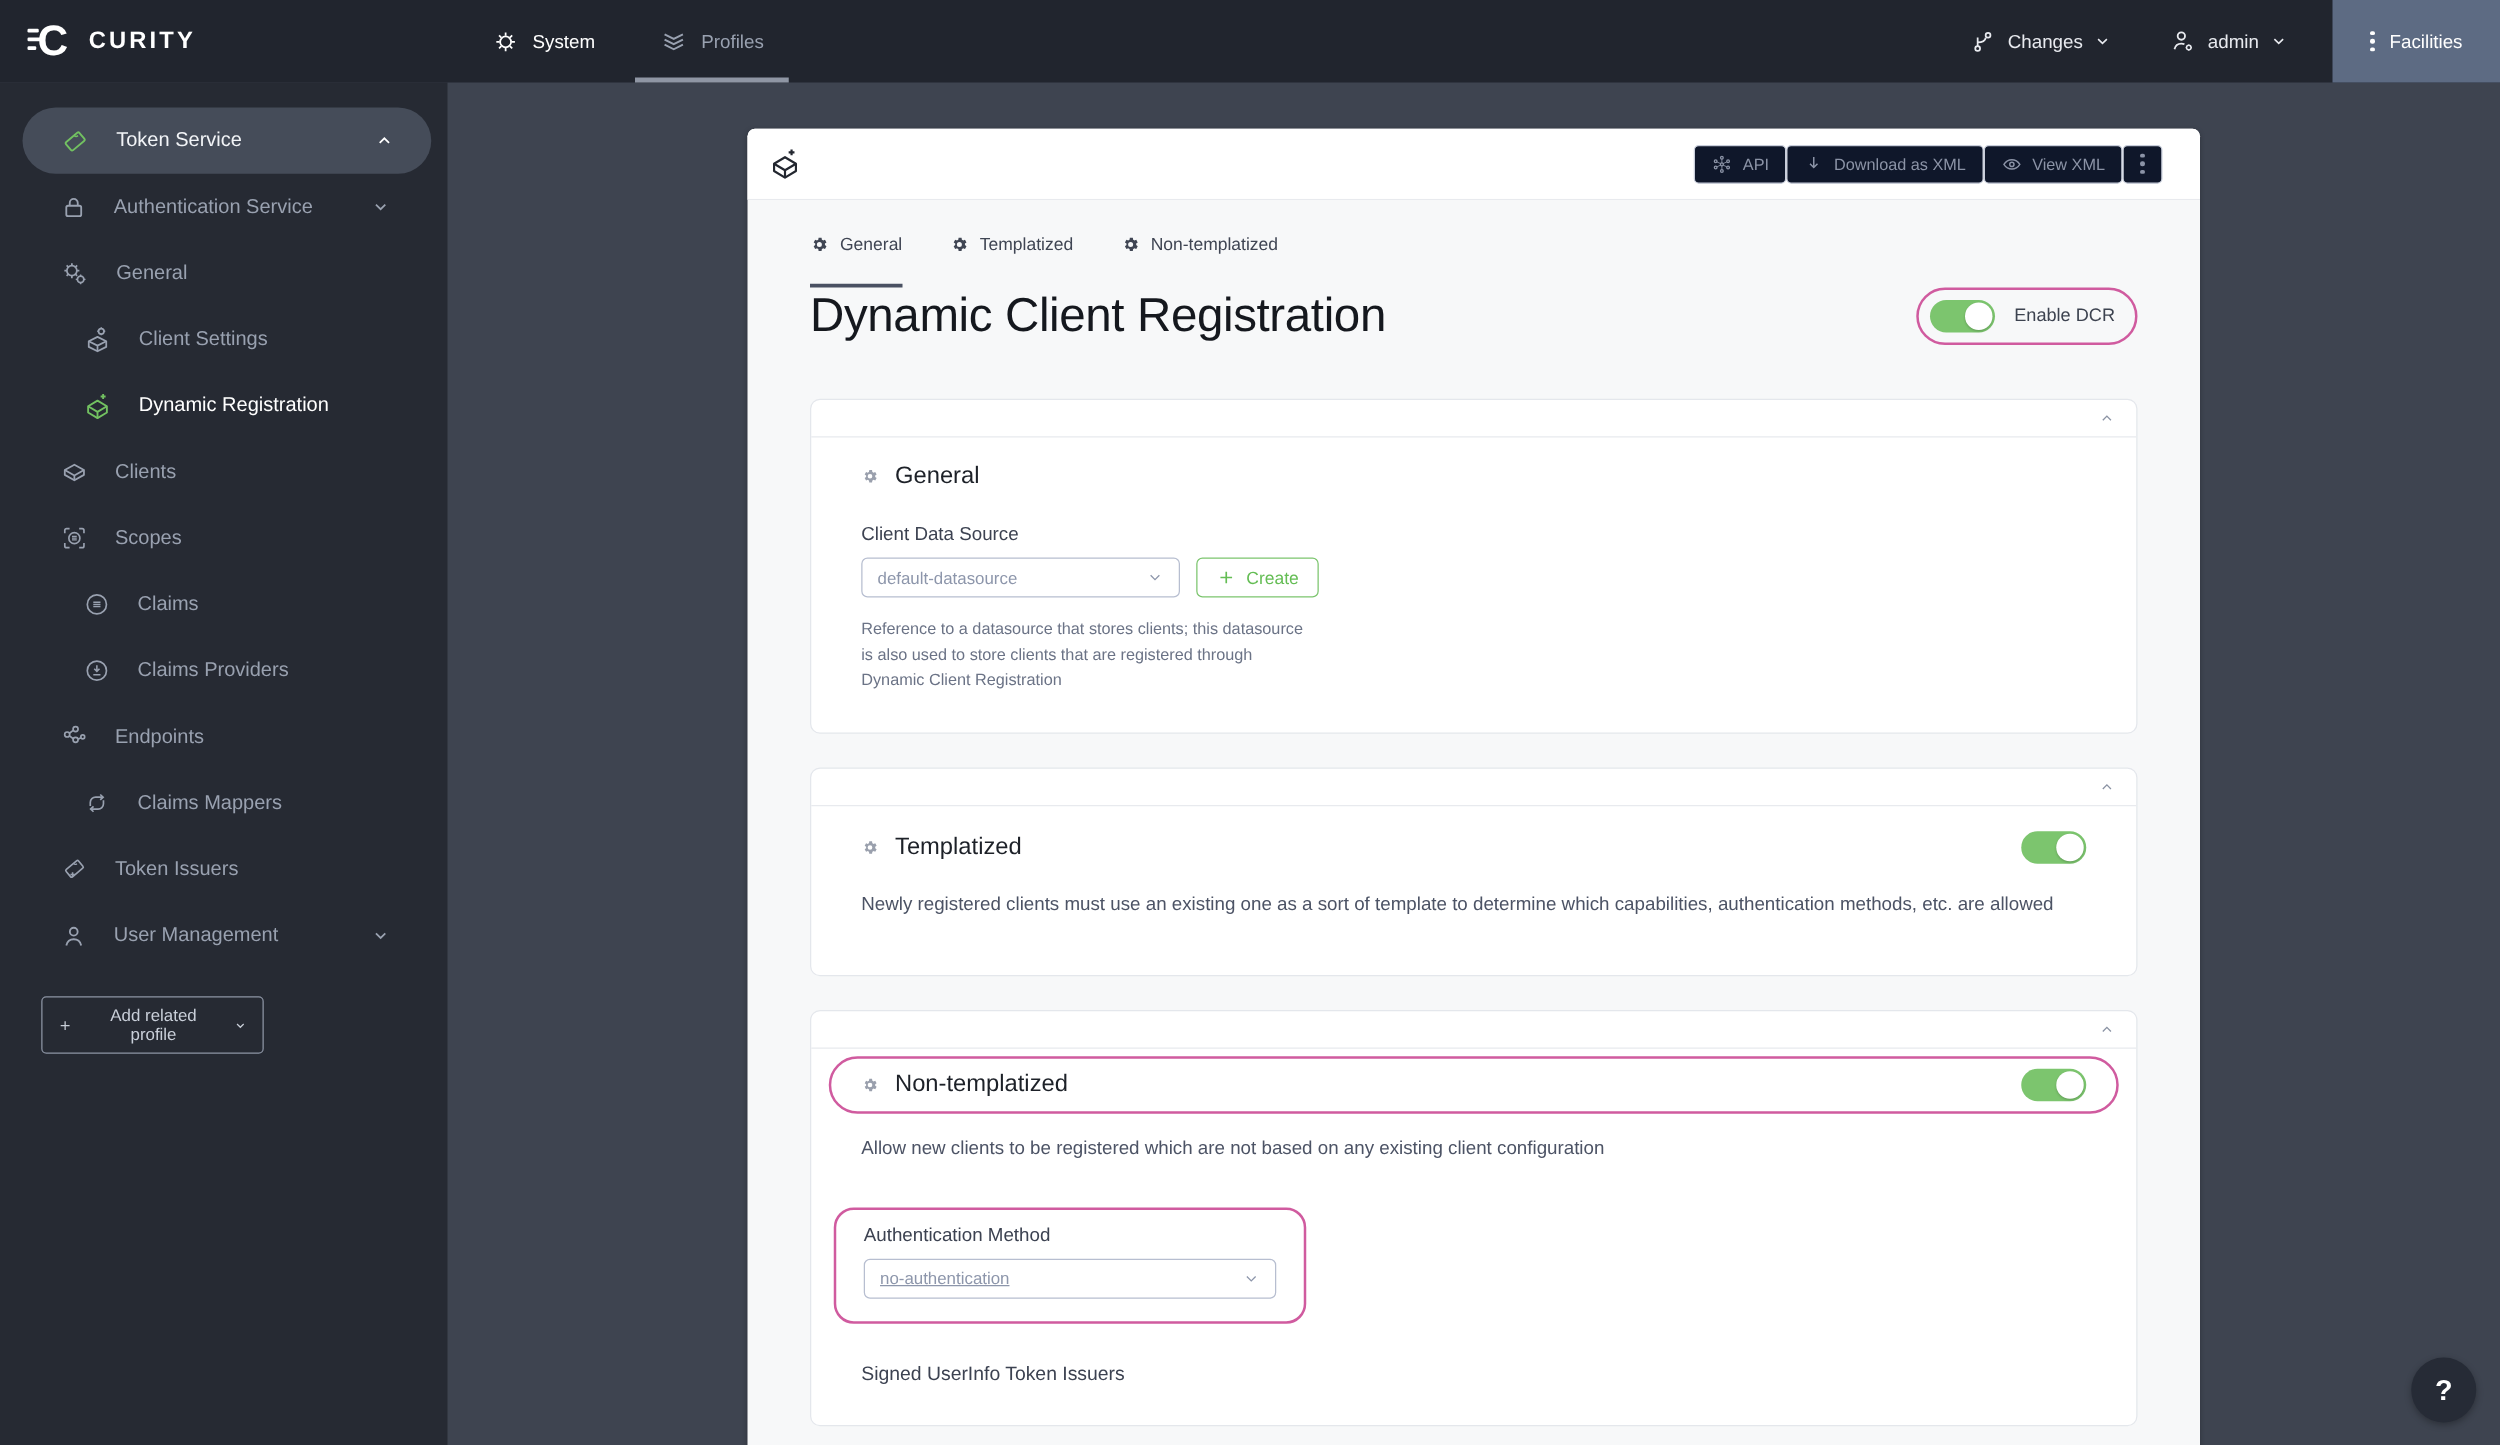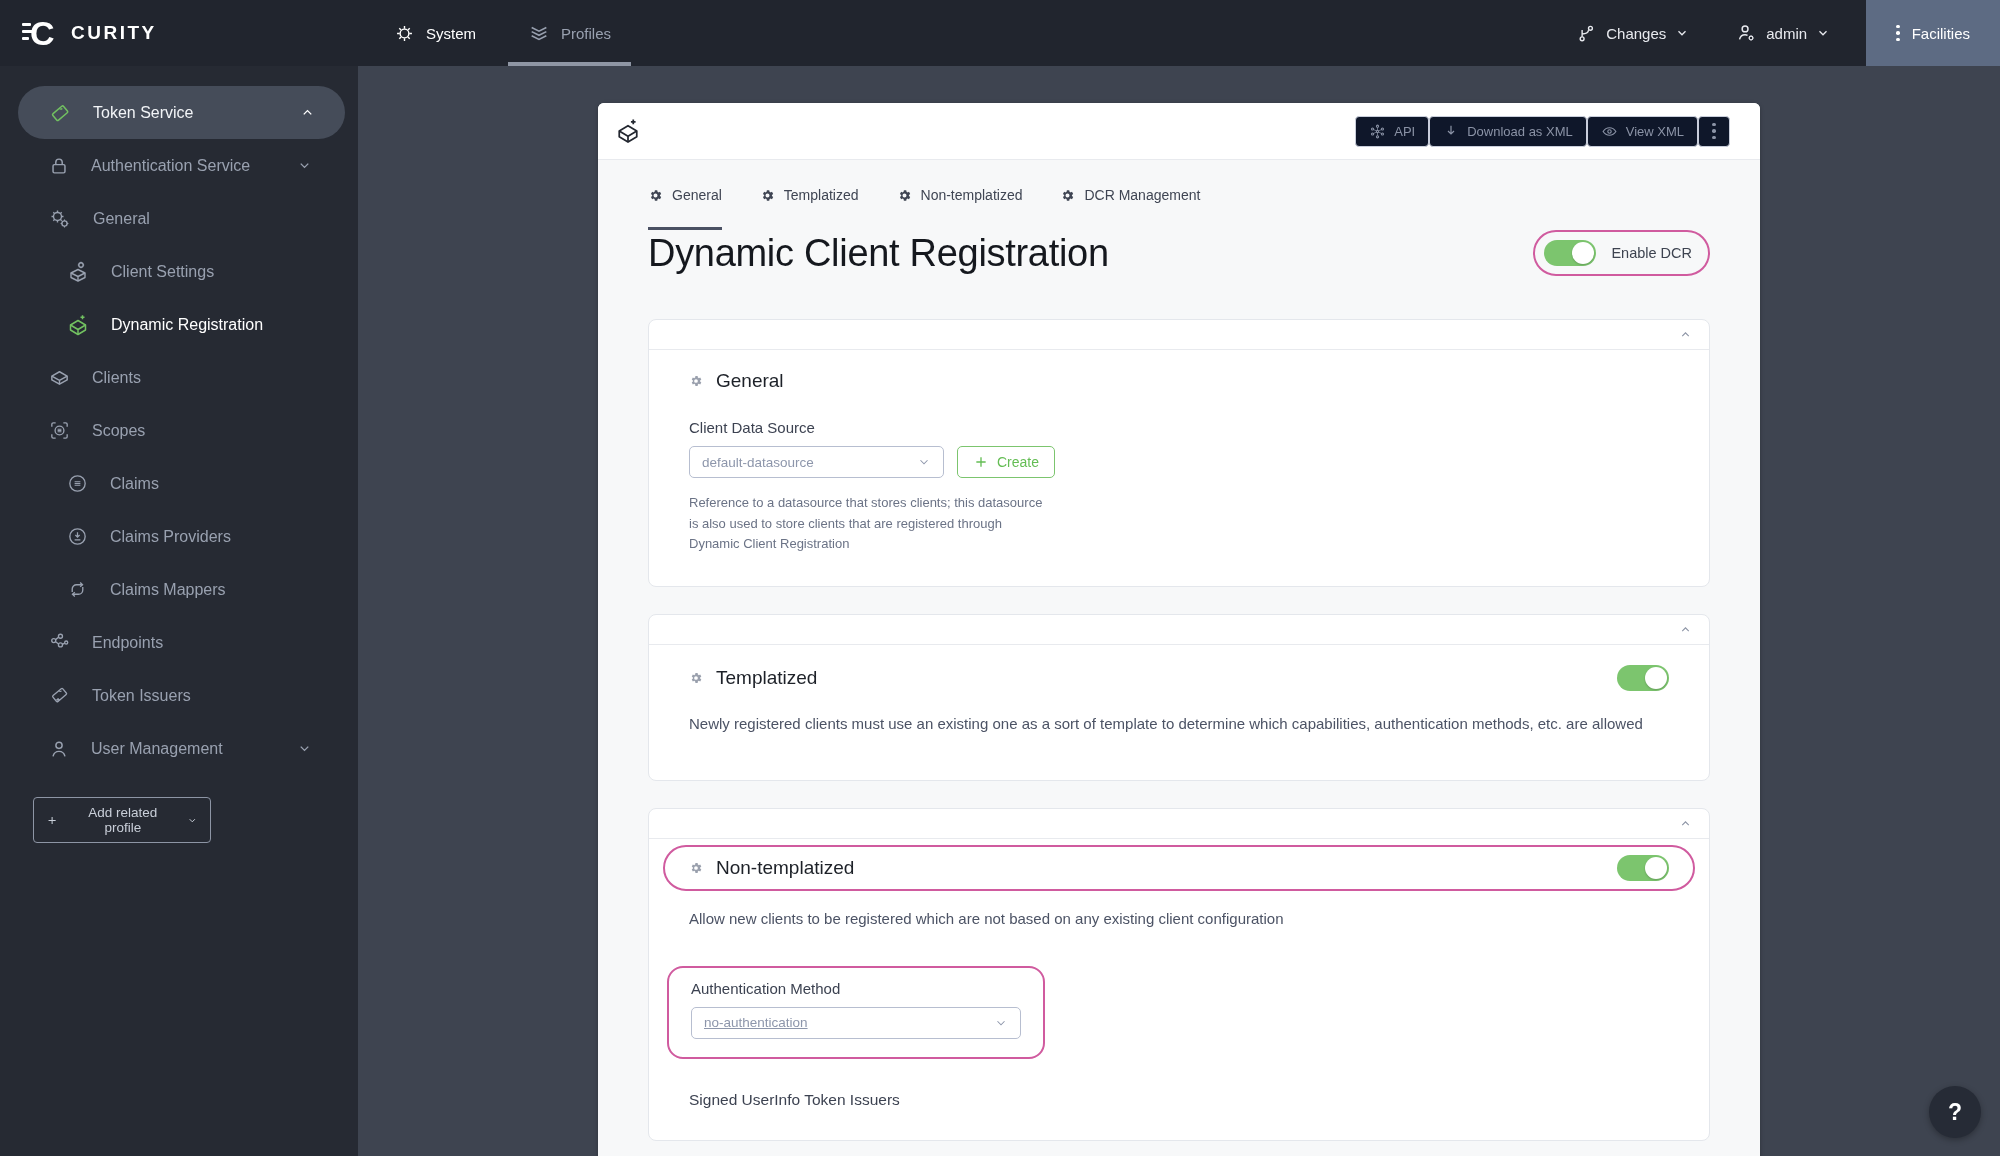--- a/index.html
+++ b/index.html
@@ -378,12 +378,6 @@
             </svg>
           <span>Non-templatized</span>
         </div>
-        <div class="tab">
-          <svg class="ic" width="15" height="15" viewBox="0 0 24 24" fill="currentColor">
-              <path d="M19.1 12.9a7 7 0 0 0 0-1.9l2-1.5-1.9-3.4-2.4 1a7 7 0 0 0-1.6-1l-.4-2.6h-3.8l-.4 2.6a7 7 0 0 0-1.6 1l-2.4-1L4.7 9.5l2 1.5a7 7 0 0 0 0 1.9l-2 1.6 1.9 3.3 2.4-1a7 7 0 0 0 1.6 1l.4 2.6h3.8l.4-2.6a7 7 0 0 0 1.6-1l2.4 1 1.9-3.3ZM12 15.2A3.2 3.2 0 1 1 15.2 12 3.2 3.2 0 0 1 12 15.2Z"></path>
-            </svg>
-          <span>DCR Management</span>
-        </div>
       </div>
 
       <div class="card-body">

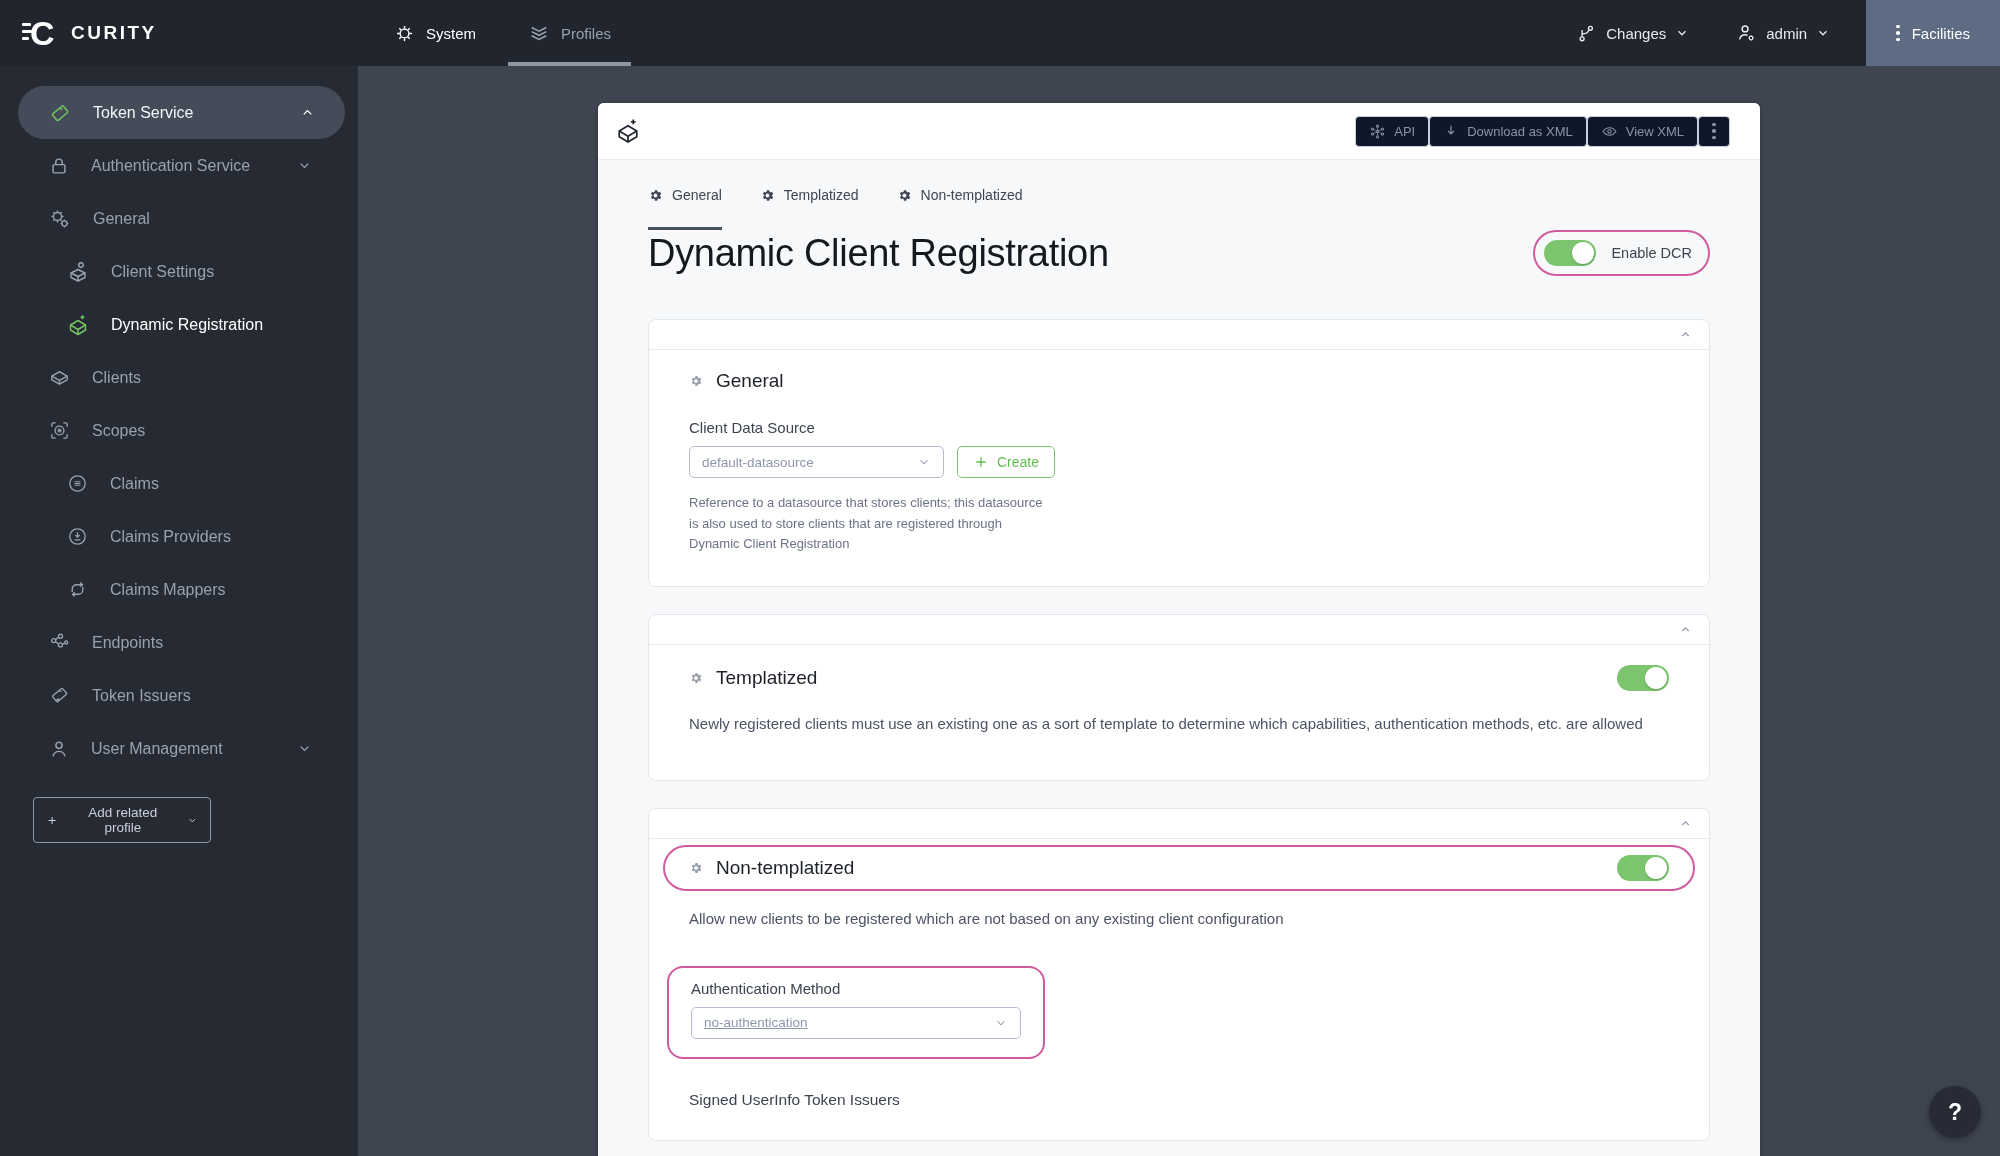--- a/index.html
+++ b/index.html
@@ -260,16 +260,6 @@
       <span class="txt">Claims Providers</span>
     </div>
 
-    <div class="srow indent">
-      <svg class="ic" width="23" height="23" viewBox="0 0 24 24" fill="none" stroke="currentColor" stroke-width="1.4">
-          <path d="M6.5 14.5v-3A4.5 4.5 0 0 1 11 7h6"></path>
-          <path d="m14.8 4.8 2.4 2.2-2.4 2.2"></path>
-          <path d="M17.5 9.5v3a4.5 4.5 0 0 1-4.5 4.5H7"></path>
-          <path d="m9.2 14.8-2.4 2.2 2.4 2.2"></path>
-        </svg>
-      <span class="txt">Claims Mappers</span>
-    </div>
-
     <div class="srow">
       <svg class="ic" width="23" height="23" viewBox="0 0 24 24" fill="none" stroke="currentColor" stroke-width="1.4">
           <circle cx="6" cy="10" r="2.1"></circle>
@@ -279,6 +269,16 @@
           <path d="M7.9 9 11 6.6M7.9 11.2l3.2 2.4M15 14l2.5-1.3"></path>
         </svg>
       <span class="txt">Endpoints</span>
+    </div>
+
+    <div class="srow indent">
+      <svg class="ic" width="23" height="23" viewBox="0 0 24 24" fill="none" stroke="currentColor" stroke-width="1.4">
+          <path d="M6.5 14.5v-3A4.5 4.5 0 0 1 11 7h6"></path>
+          <path d="m14.8 4.8 2.4 2.2-2.4 2.2"></path>
+          <path d="M17.5 9.5v3a4.5 4.5 0 0 1-4.5 4.5H7"></path>
+          <path d="m9.2 14.8-2.4 2.2 2.4 2.2"></path>
+        </svg>
+      <span class="txt">Claims Mappers</span>
     </div>
 
     <div class="srow">

